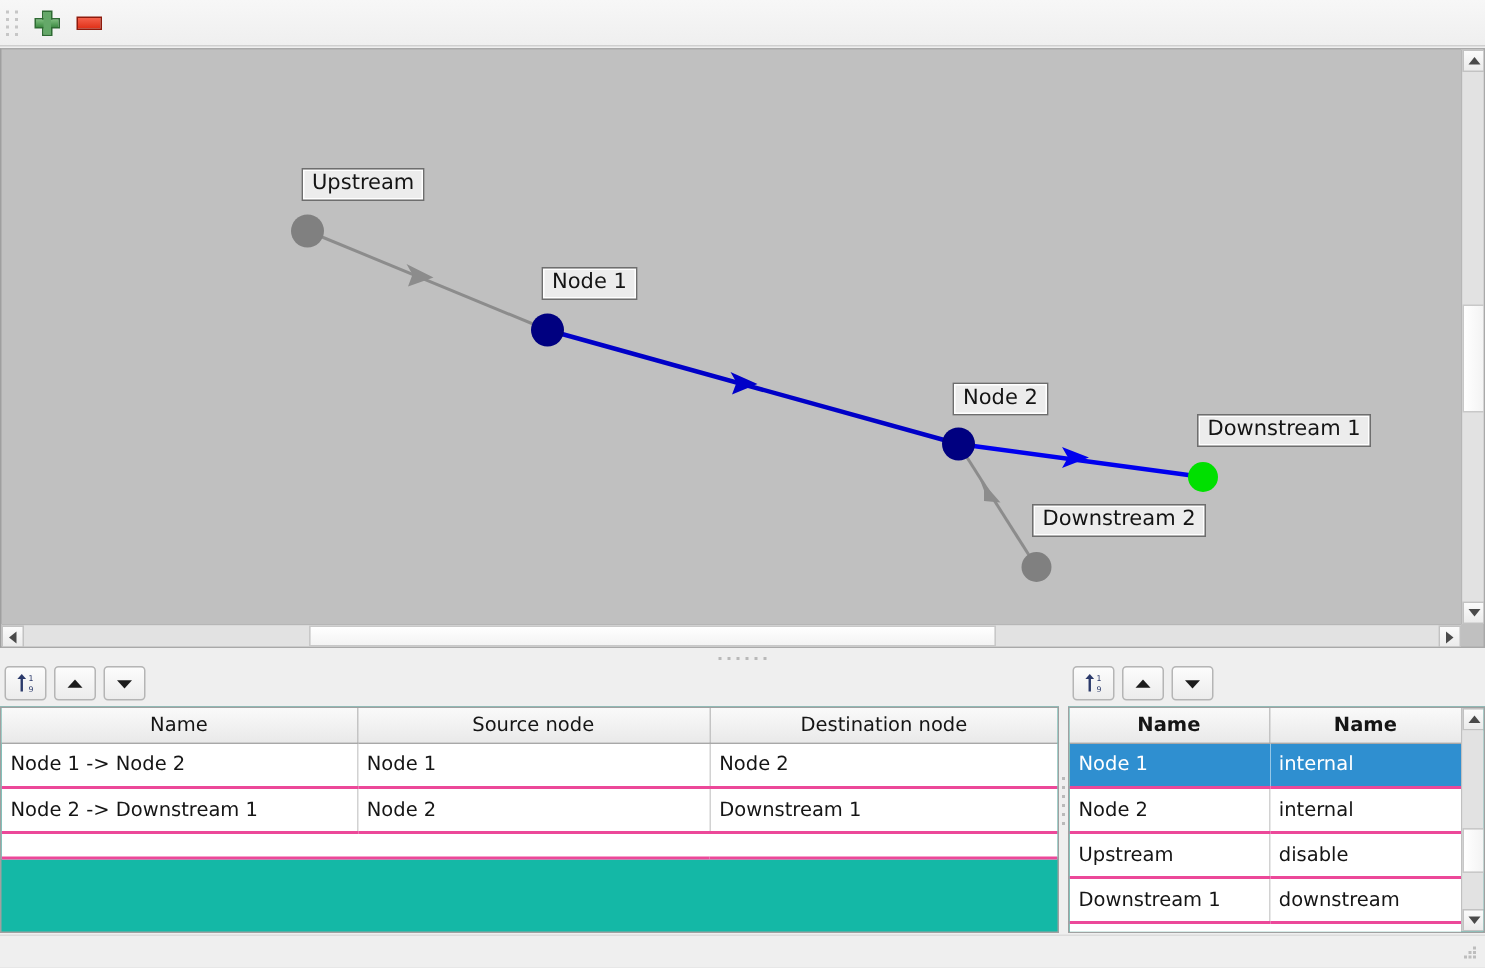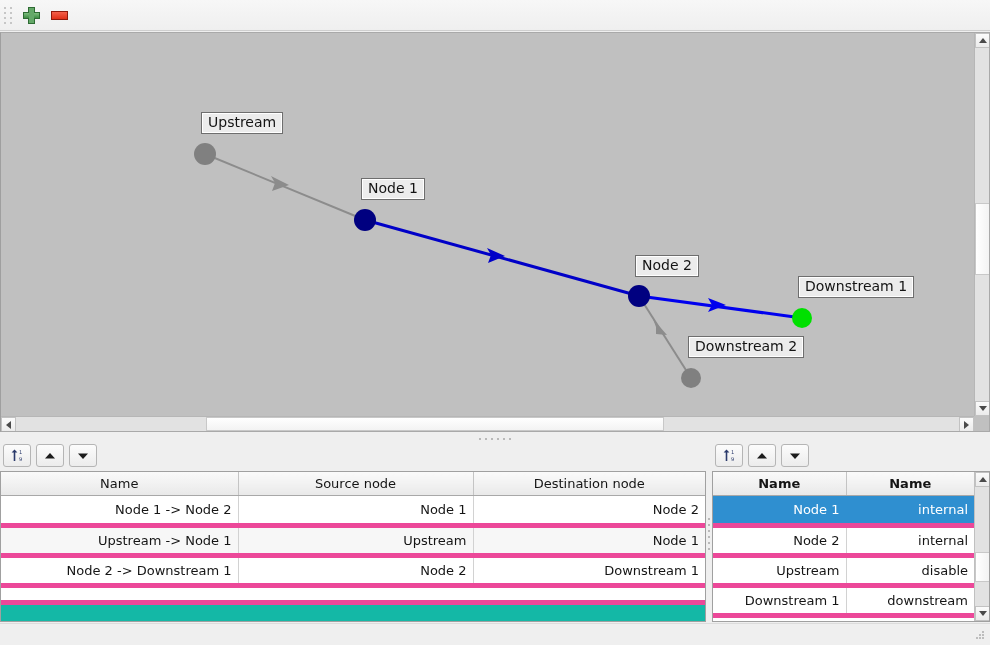--- a/index.html
+++ b/index.html
@@ -154,10 +154,10 @@
   table.grid.bold-head th { font-weight: bold; }
   table.grid td {
     border-right: 1px solid #d2d2d2;
-    border-bottom: 5px solid #ec4899;
+    border-bottom: 2px solid #ec4899;
     height: 30px;
     padding: 0 6px;
-    text-align: right;
+    text-align: left;
     white-space: nowrap;
     overflow: hidden;
     color: #151515;

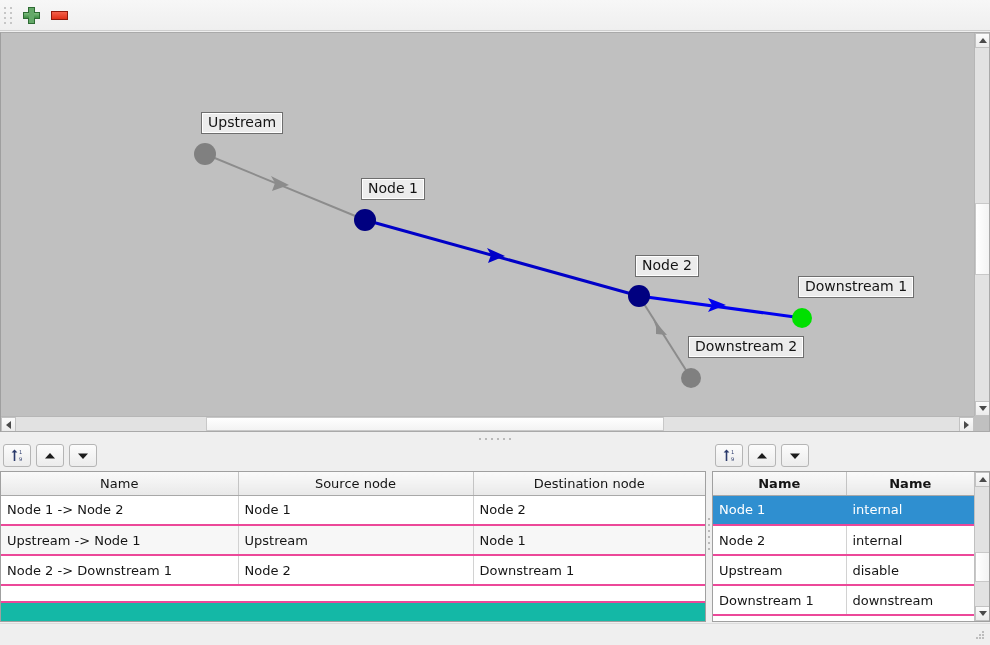--- a/index.html
+++ b/index.html
@@ -331,11 +331,6 @@
             <td>Node 1</td>
             <td style="border-right:none">Node 2</td>
           </tr>
-          <tr class="even">
-            <td>Upstream -&gt; Node 1</td>
-            <td>Upstream</td>
-            <td style="border-right:none">Node 1</td>
-          </tr>
           <tr class="odd">
             <td>Node 2 -&gt; Downstream 1</td>
             <td>Node 2</td>

